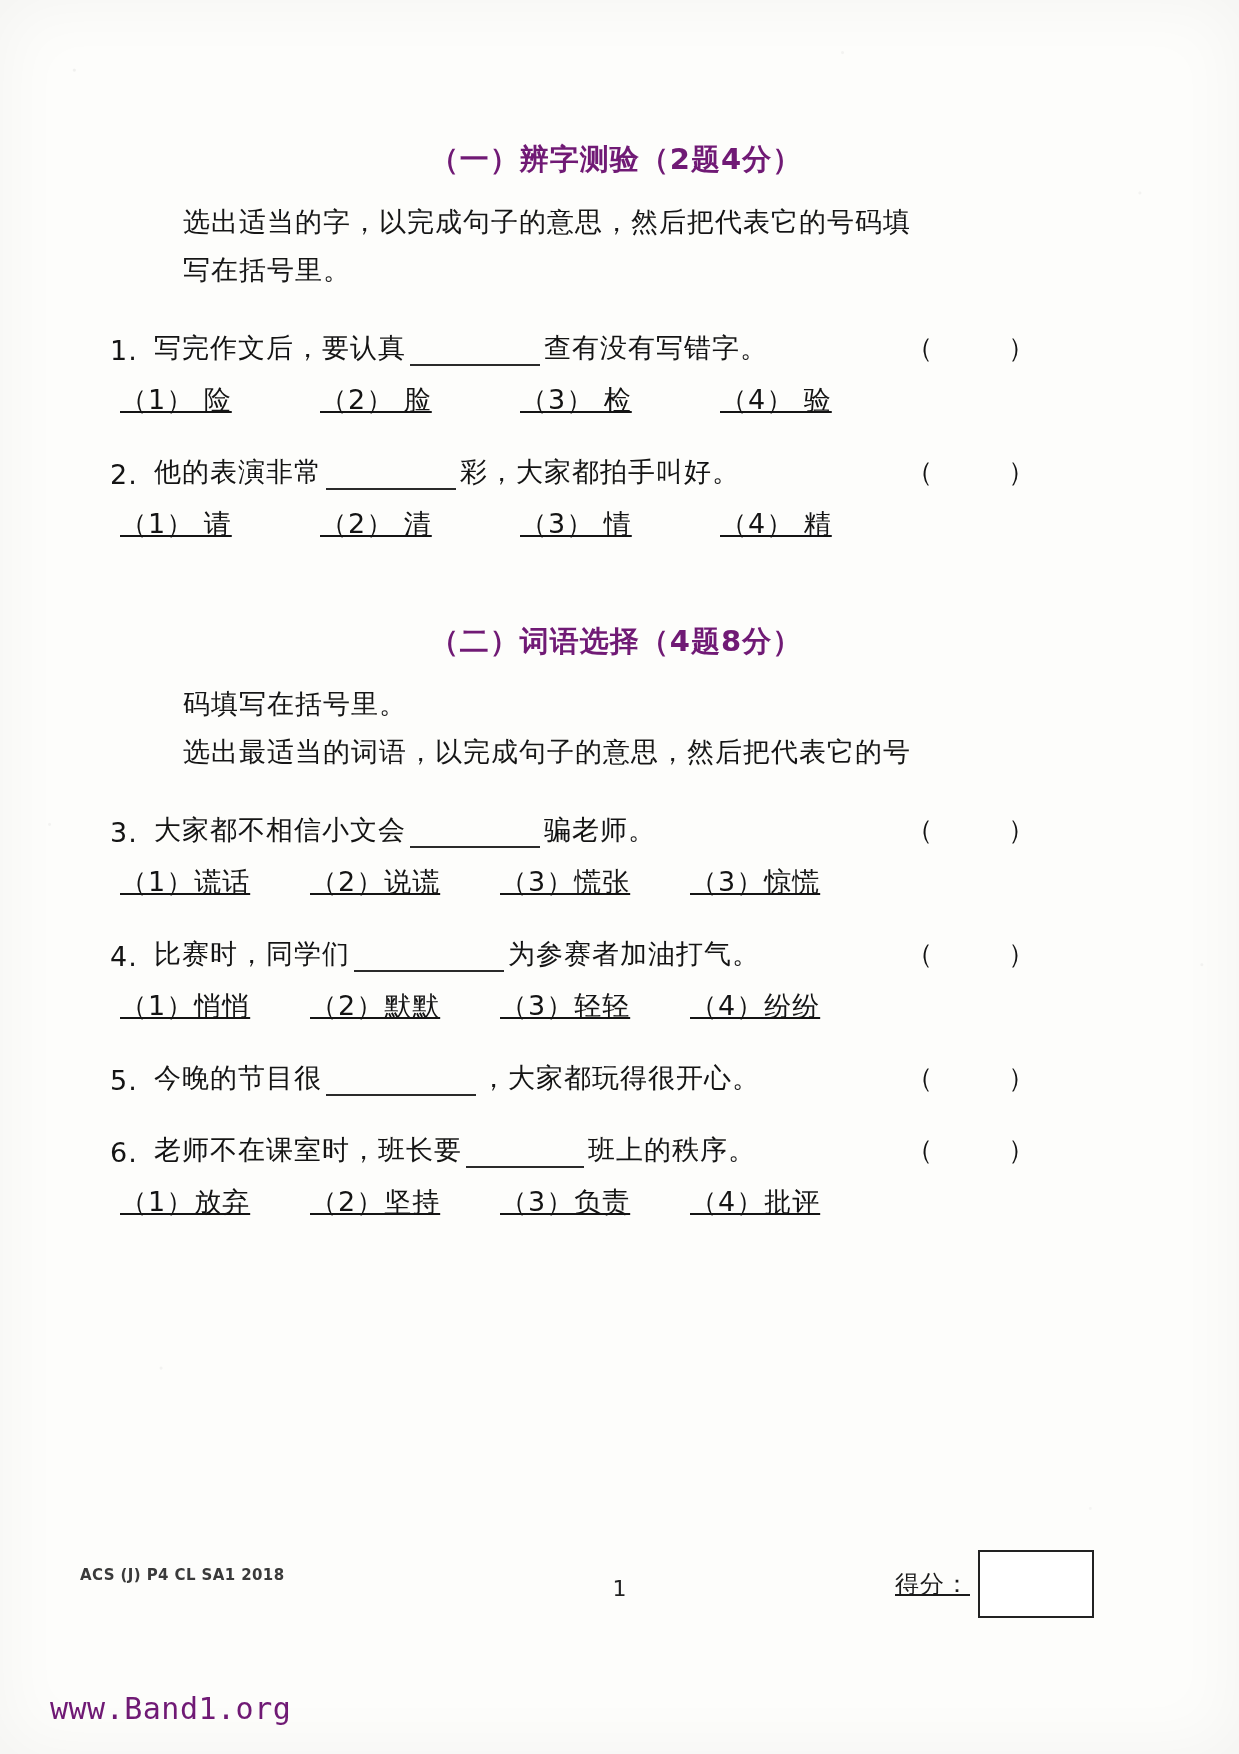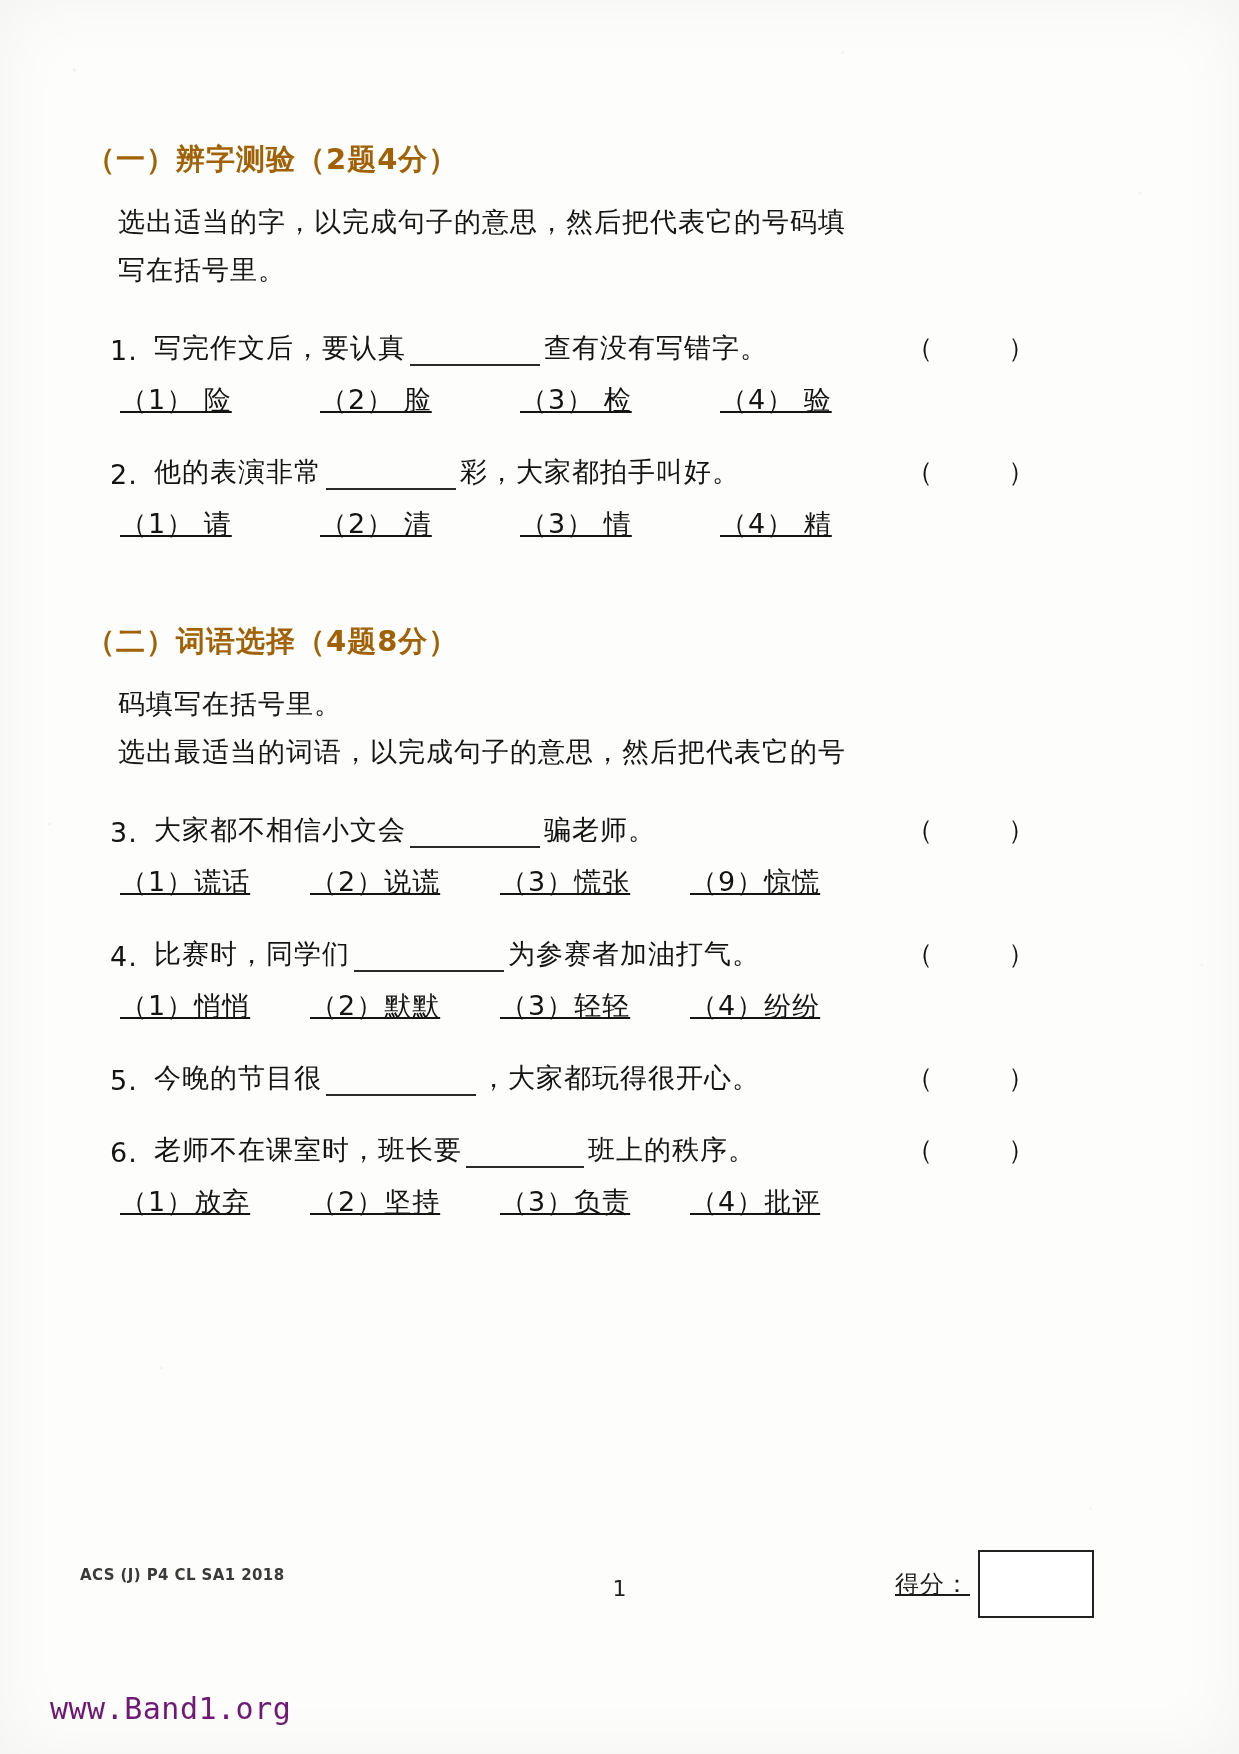--- a/index.html
+++ b/index.html
@@ -52,8 +52,9 @@
     font-size: 29px;
     font-weight: 600;
     letter-spacing: 1px;
-    color: #a16207;
+    color: #701a75;
     margin-bottom: 18px;
+    text-align: center;
   }
 
   .instructions {

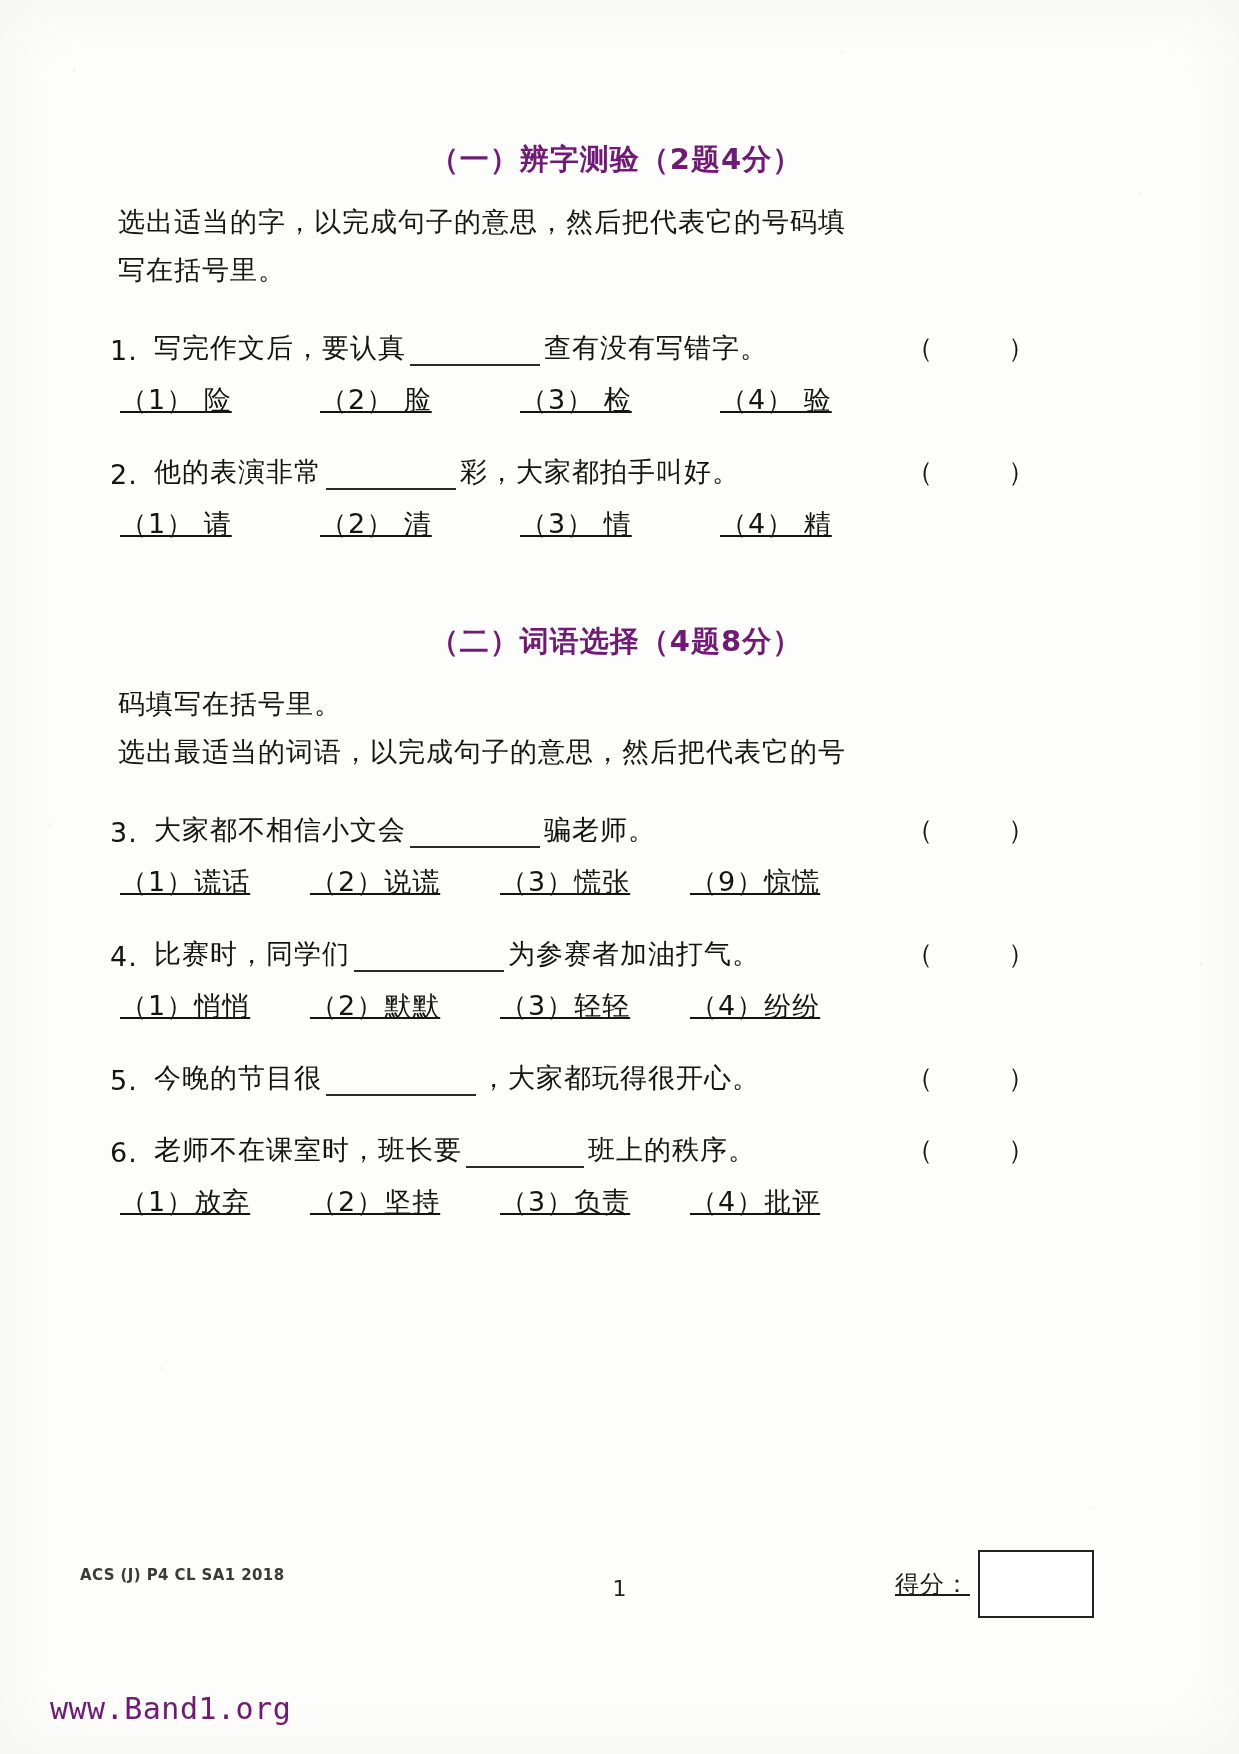--- a/index.html
+++ b/index.html
@@ -61,7 +61,7 @@
     font-size: 27px;
     line-height: 1.78;
     letter-spacing: 1px;
-    margin-left: 32px;
+    margin-left: 97px;
     margin-right: 30px;
     color: #161616;
   }

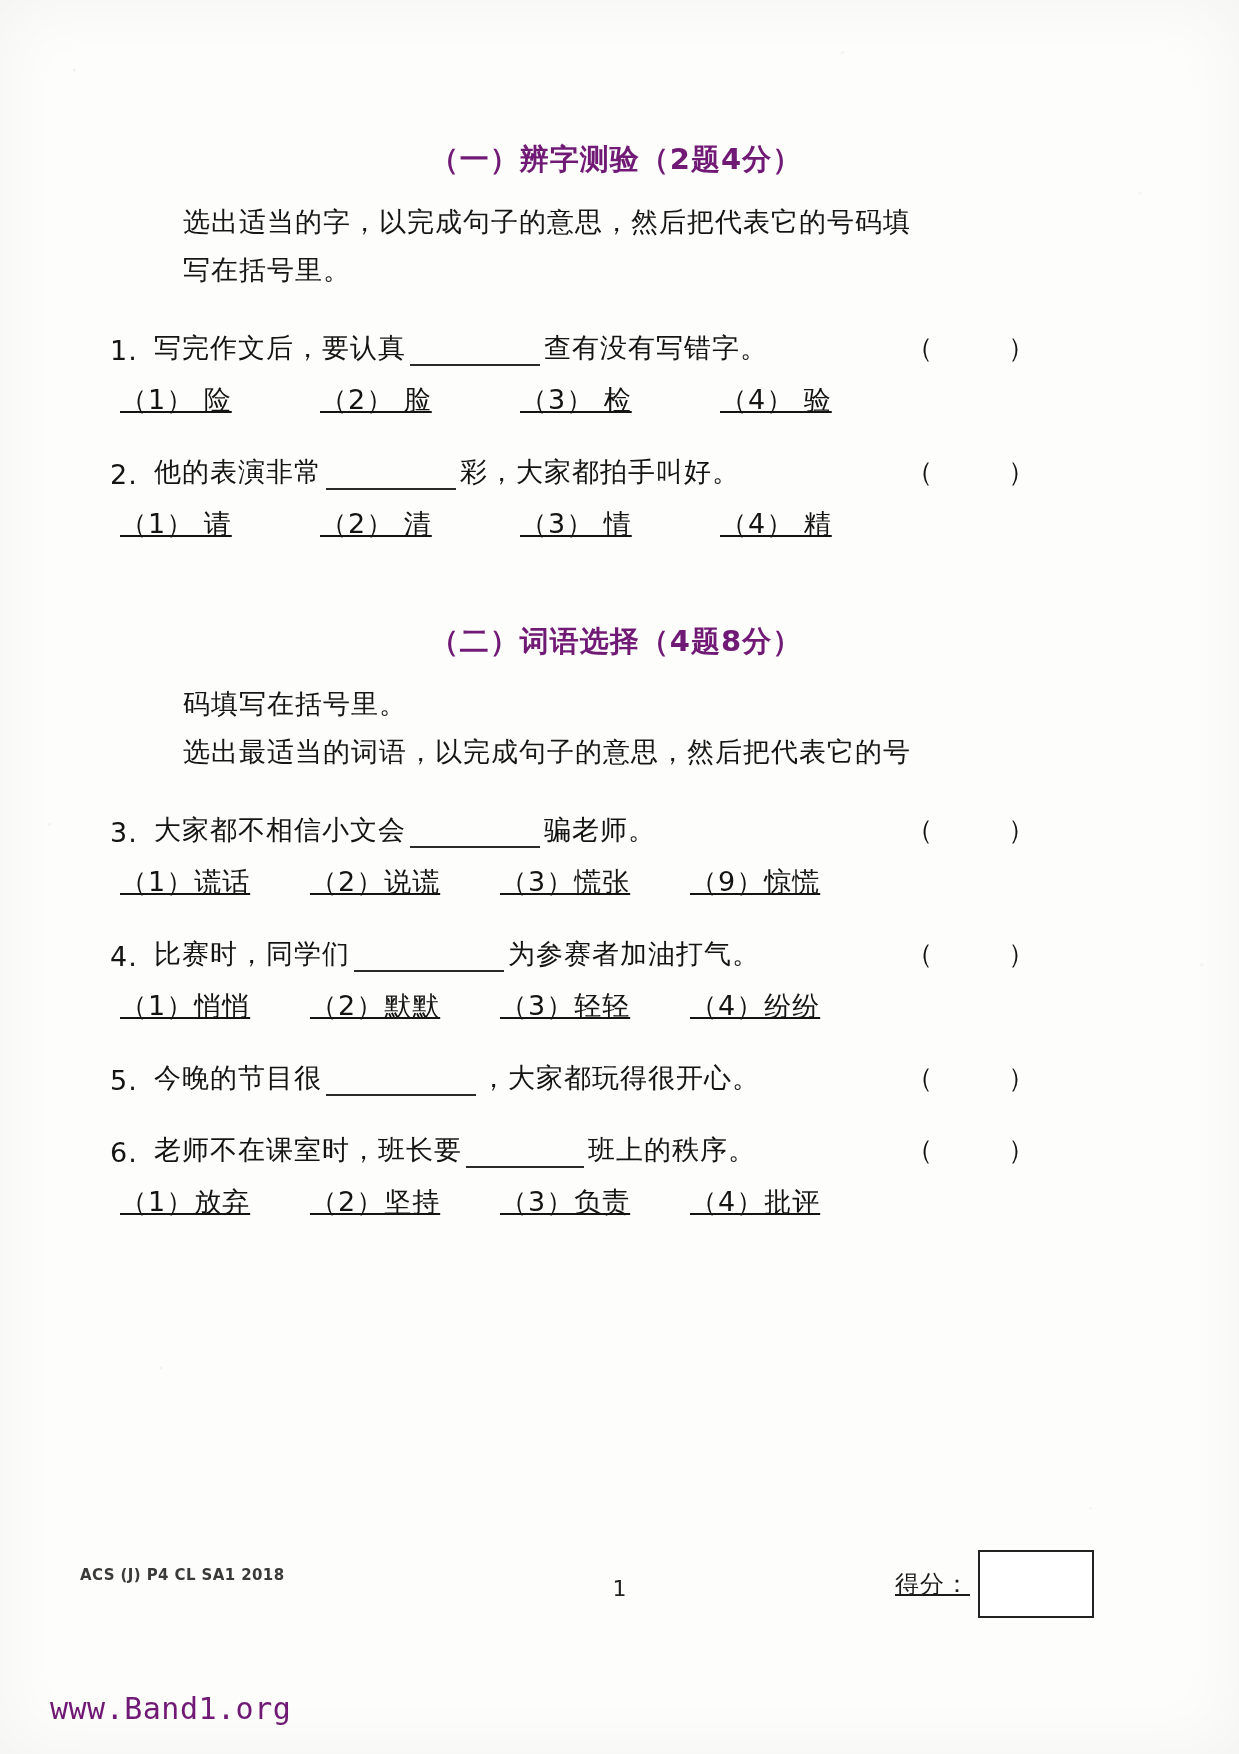--- a/index.html
+++ b/index.html
@@ -286,7 +286,7 @@
           <span class="opt">（1）谎话</span>
           <span class="opt">（2）说谎</span>
           <span class="opt">（3）慌张</span>
-          <span class="opt">（9）惊慌</span>
+          <span class="opt">（3）惊慌</span>
         </div>
       </div>
 

